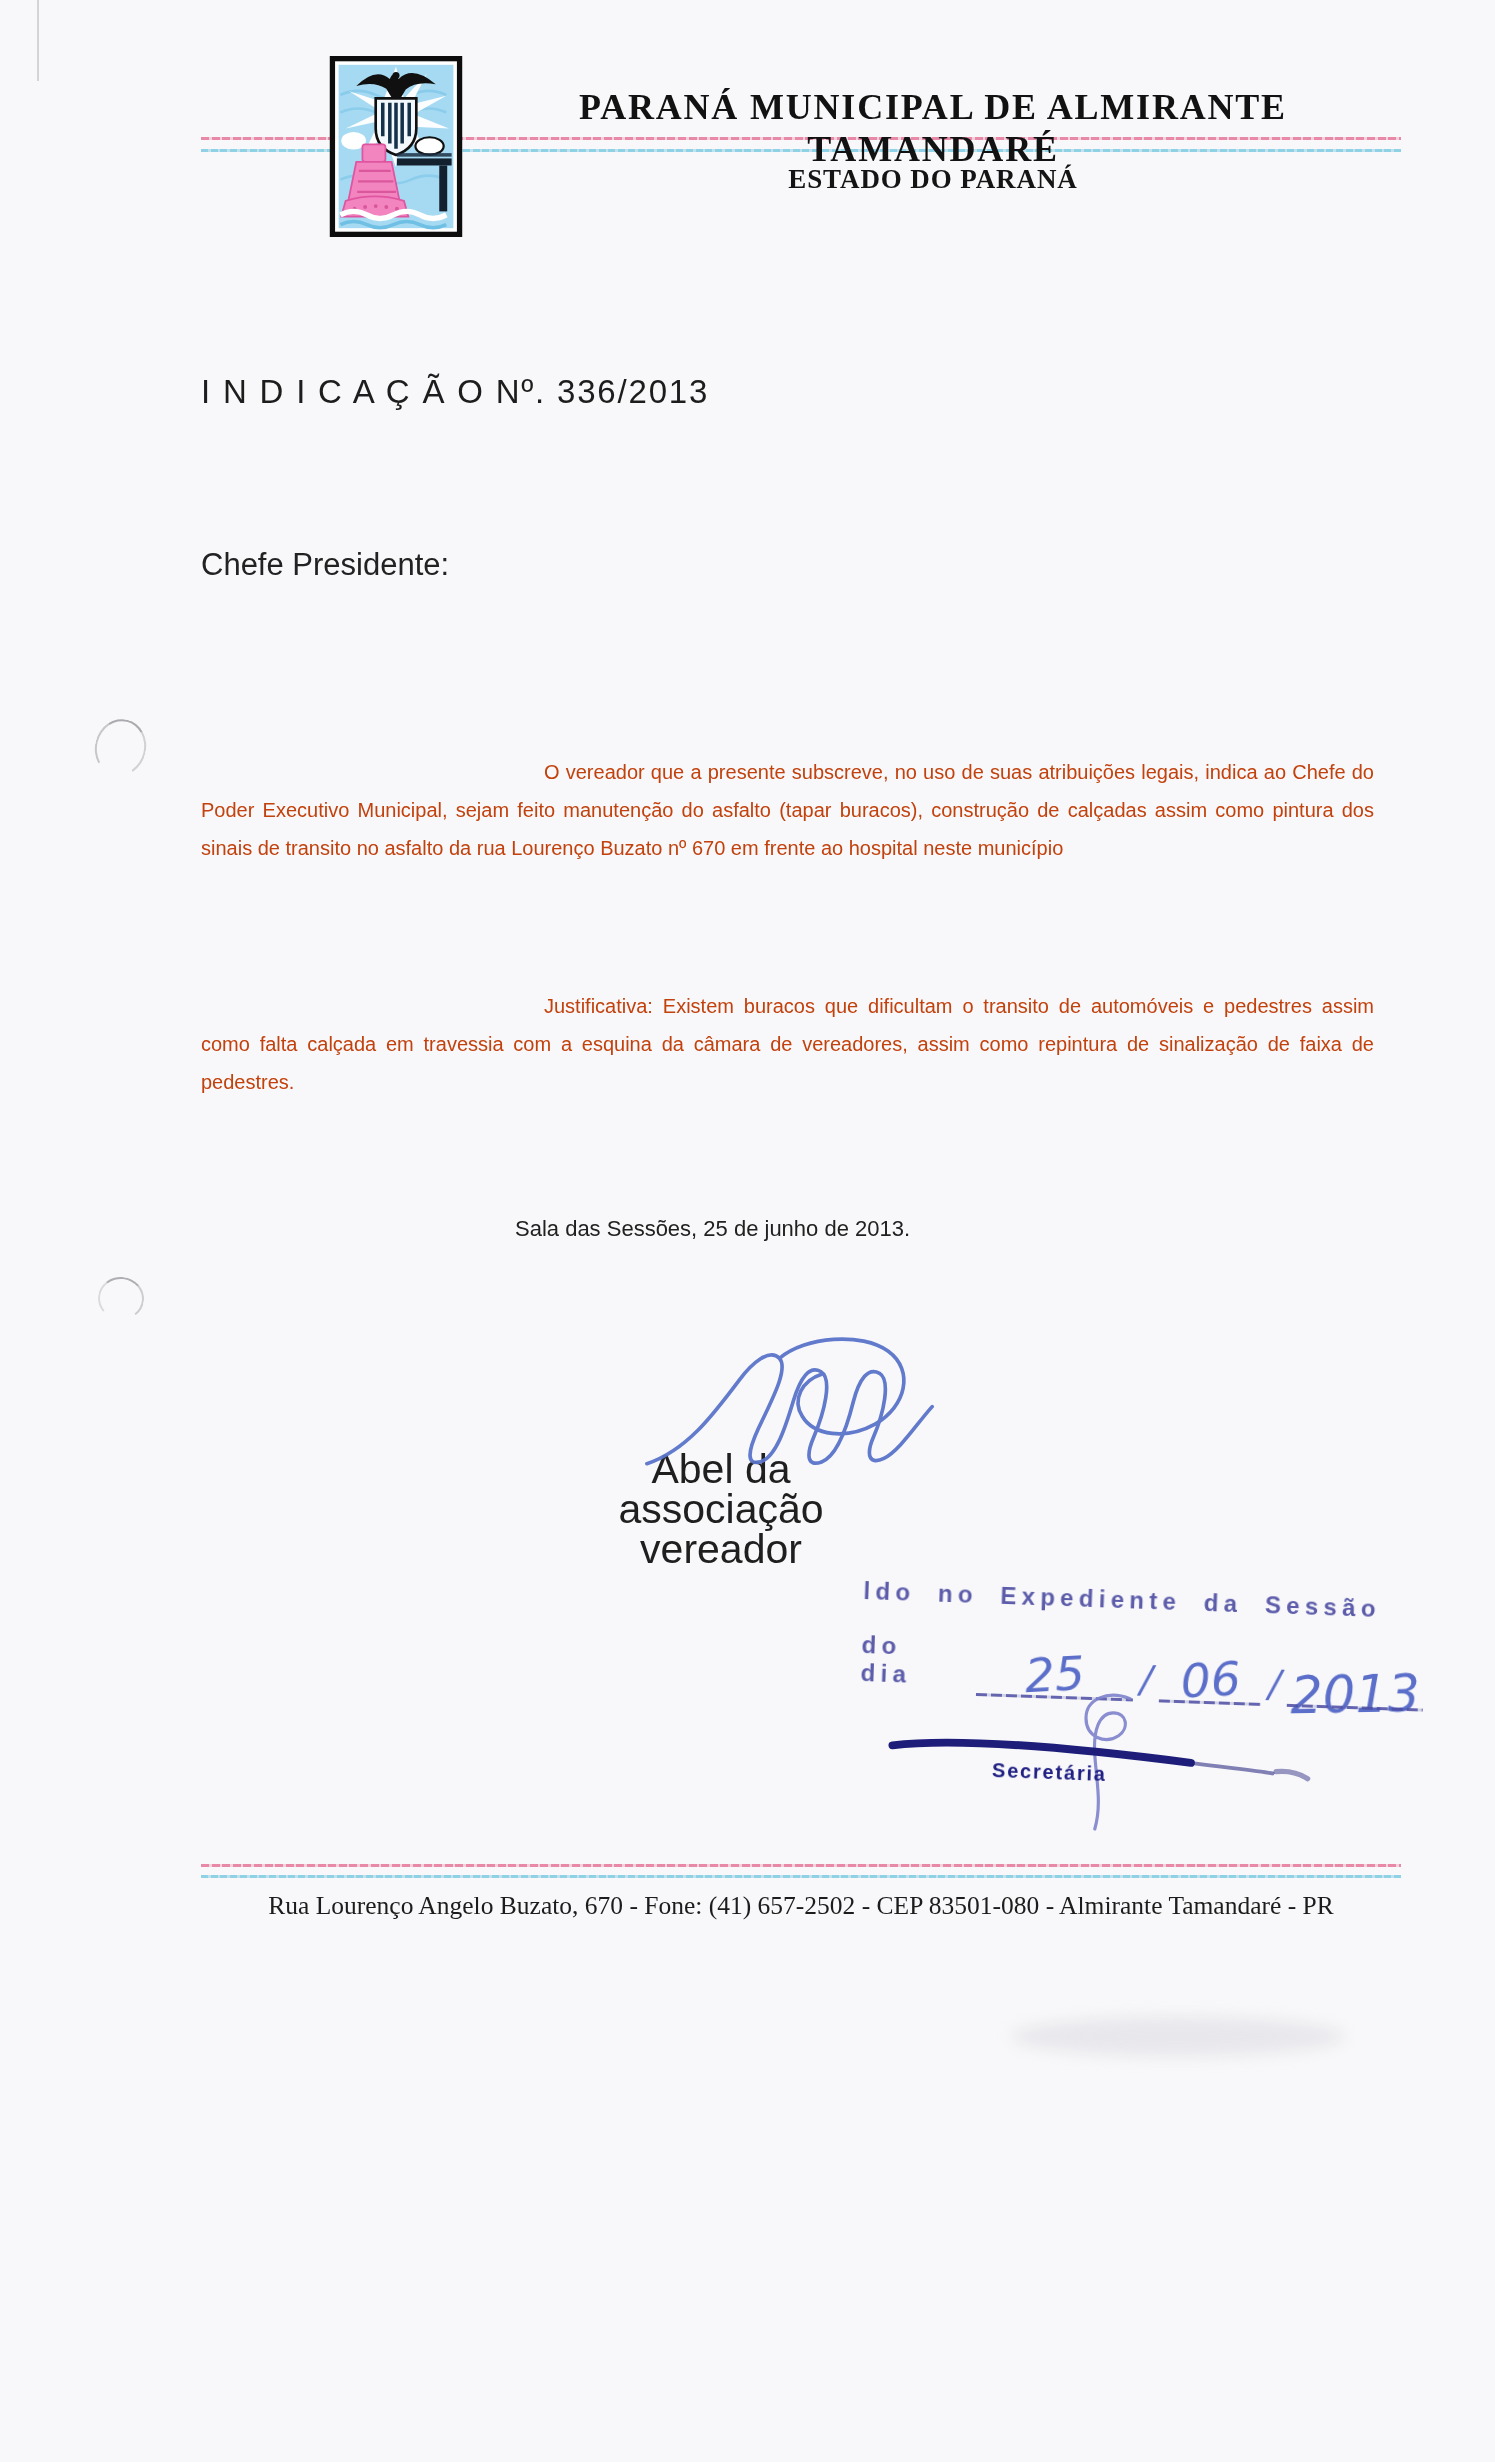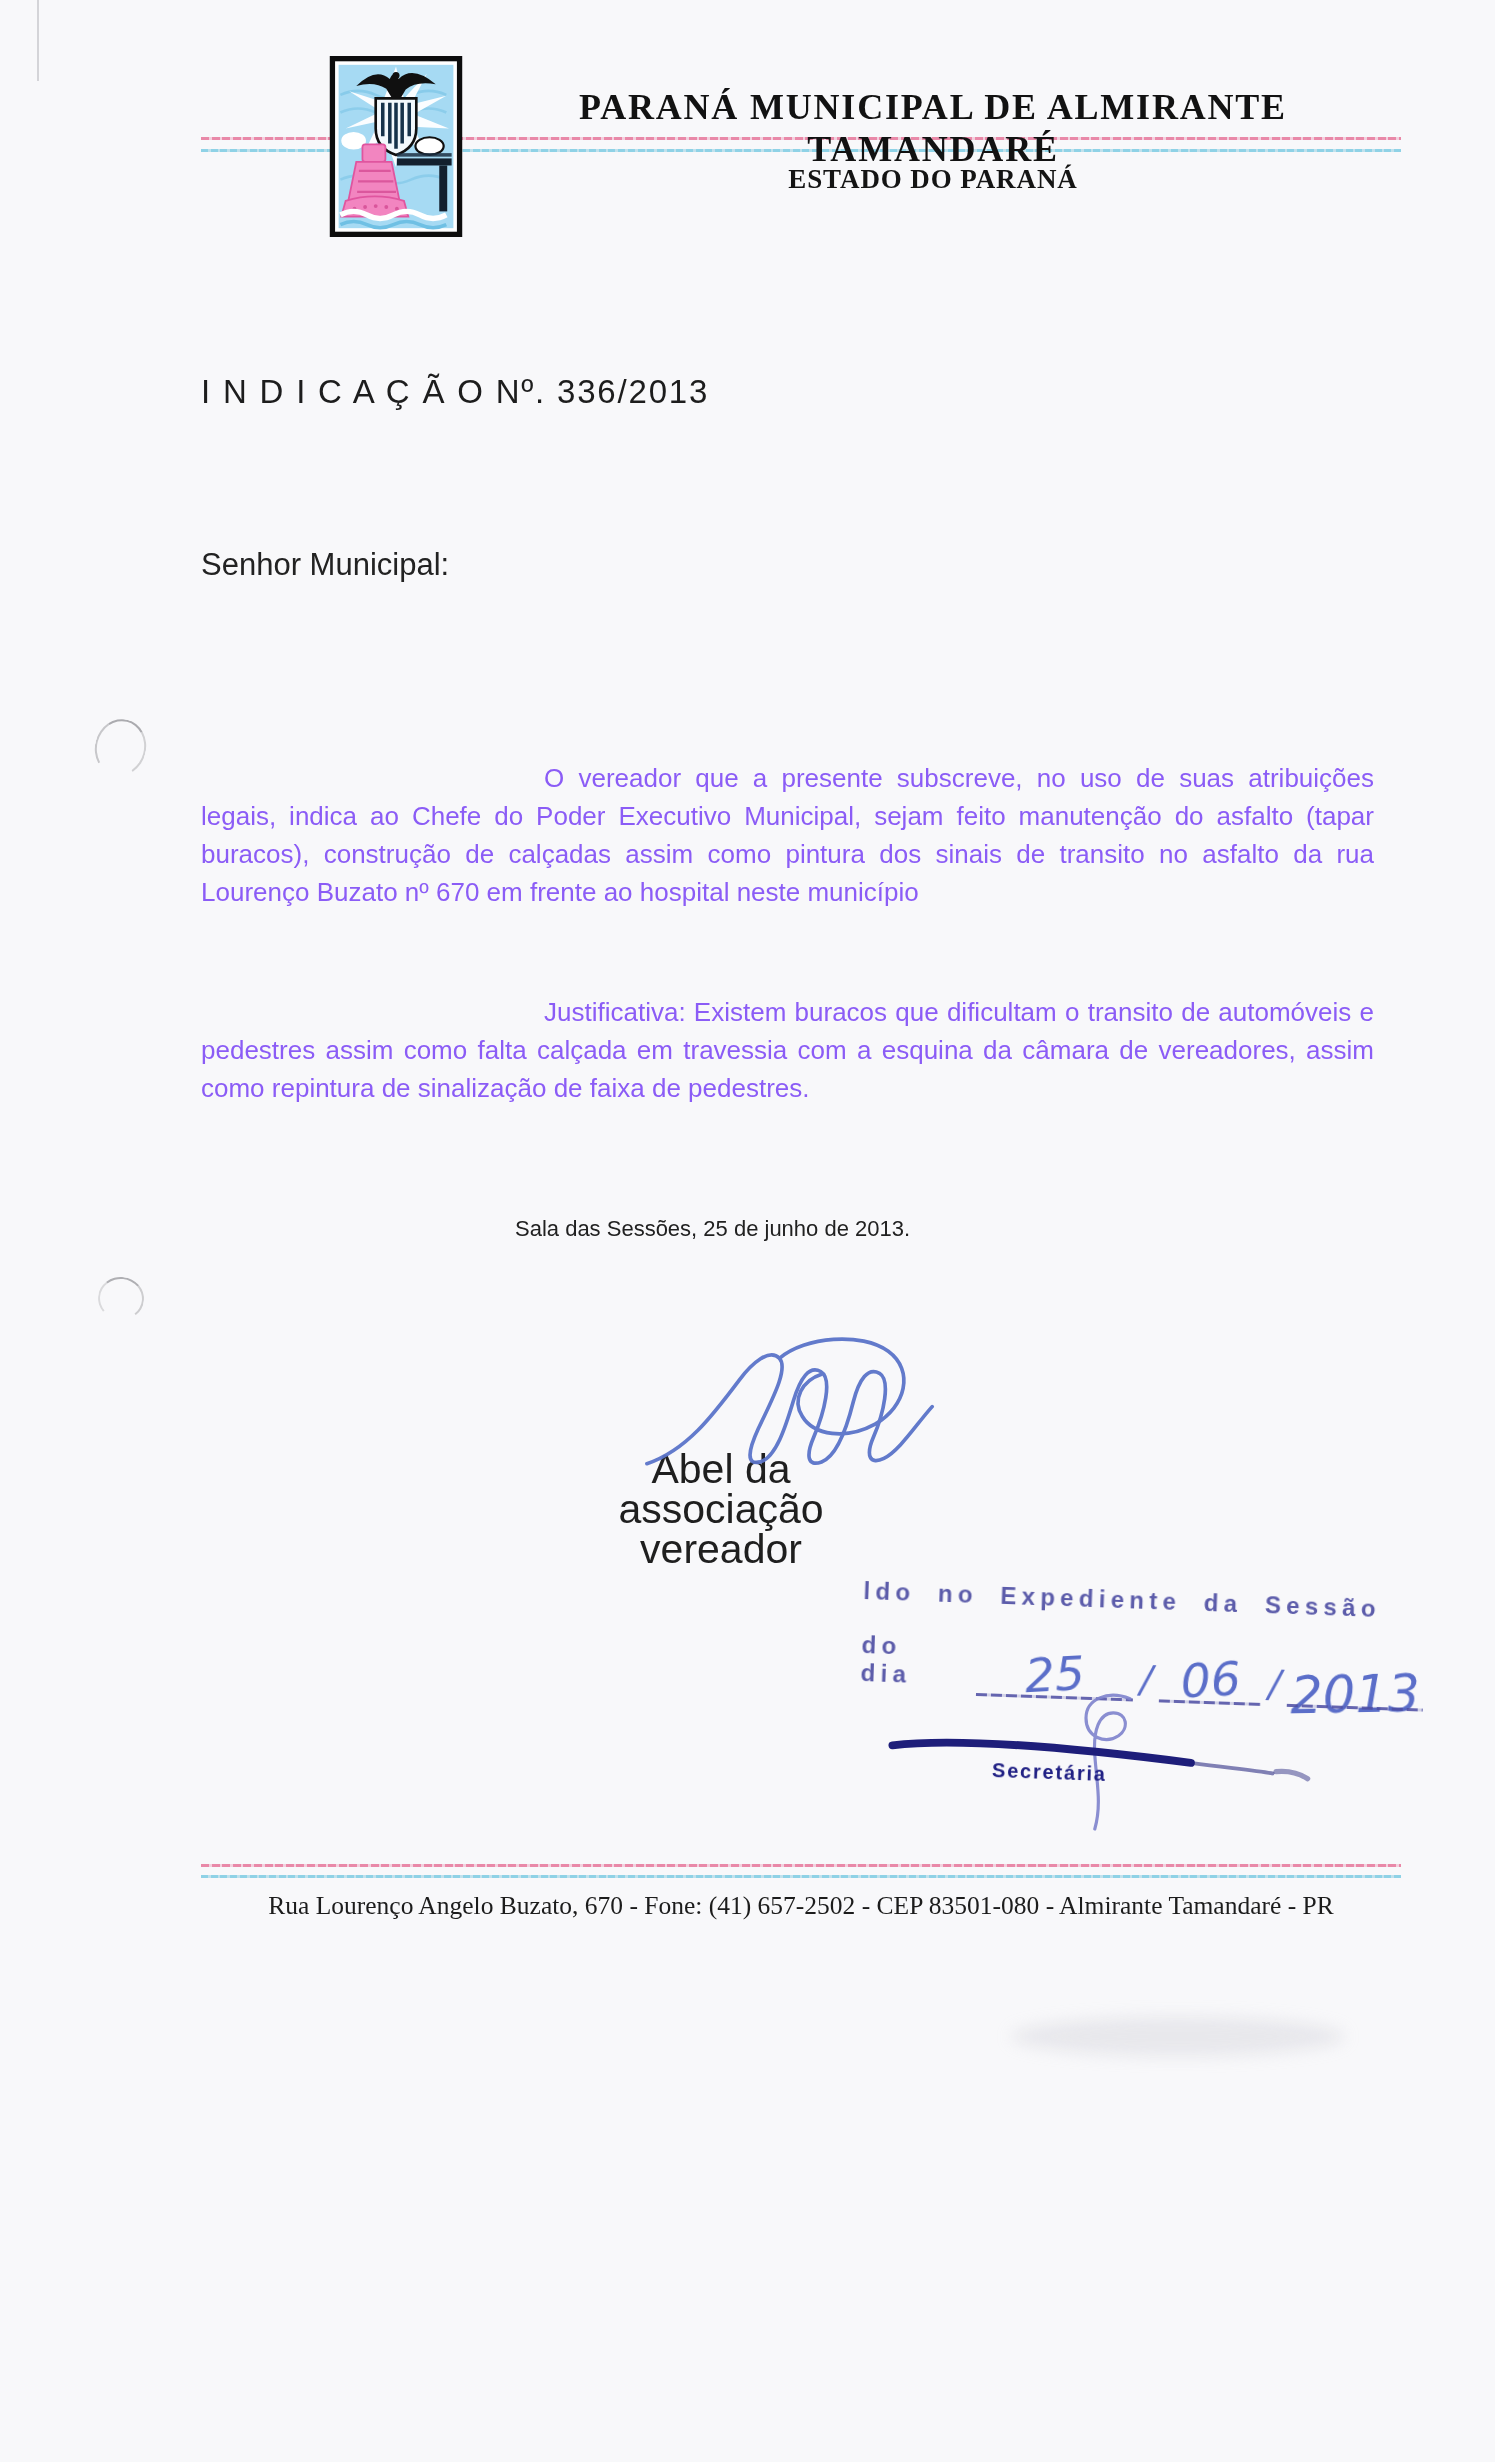--- a/index.html
+++ b/index.html
@@ -153,7 +153,7 @@
   <div class="state-name">ESTADO DO PARANÁ</div>
 
   <div class="doc-title">I N D I C A Ç Ã O Nº. 336/2013</div>
-  <div class="salutation">Senhor Municipal:</div>
+  <div class="salutation">Chefe Presidente:</div>
   <p class="para para1">O vereador que a presente subscreve, no uso de suas atribuições legais, indica ao Chefe do Poder Executivo Municipal, sejam feito manutenção do asfalto (tapar buracos), construção de calçadas assim como pintura dos sinais de transito no asfalto da rua Lourenço Buzato nº 670 em frente ao hospital neste município</p>
   <p class="para para2">Justificativa: Existem buracos que dificultam o transito de automóveis e pedestres assim como falta calçada em travessia com a esquina da câmara de vereadores, assim como repintura de sinalização de faixa de pedestres.</p>
   <div class="session-line">Sala das Sessões, 25 de junho de 2013.</div>

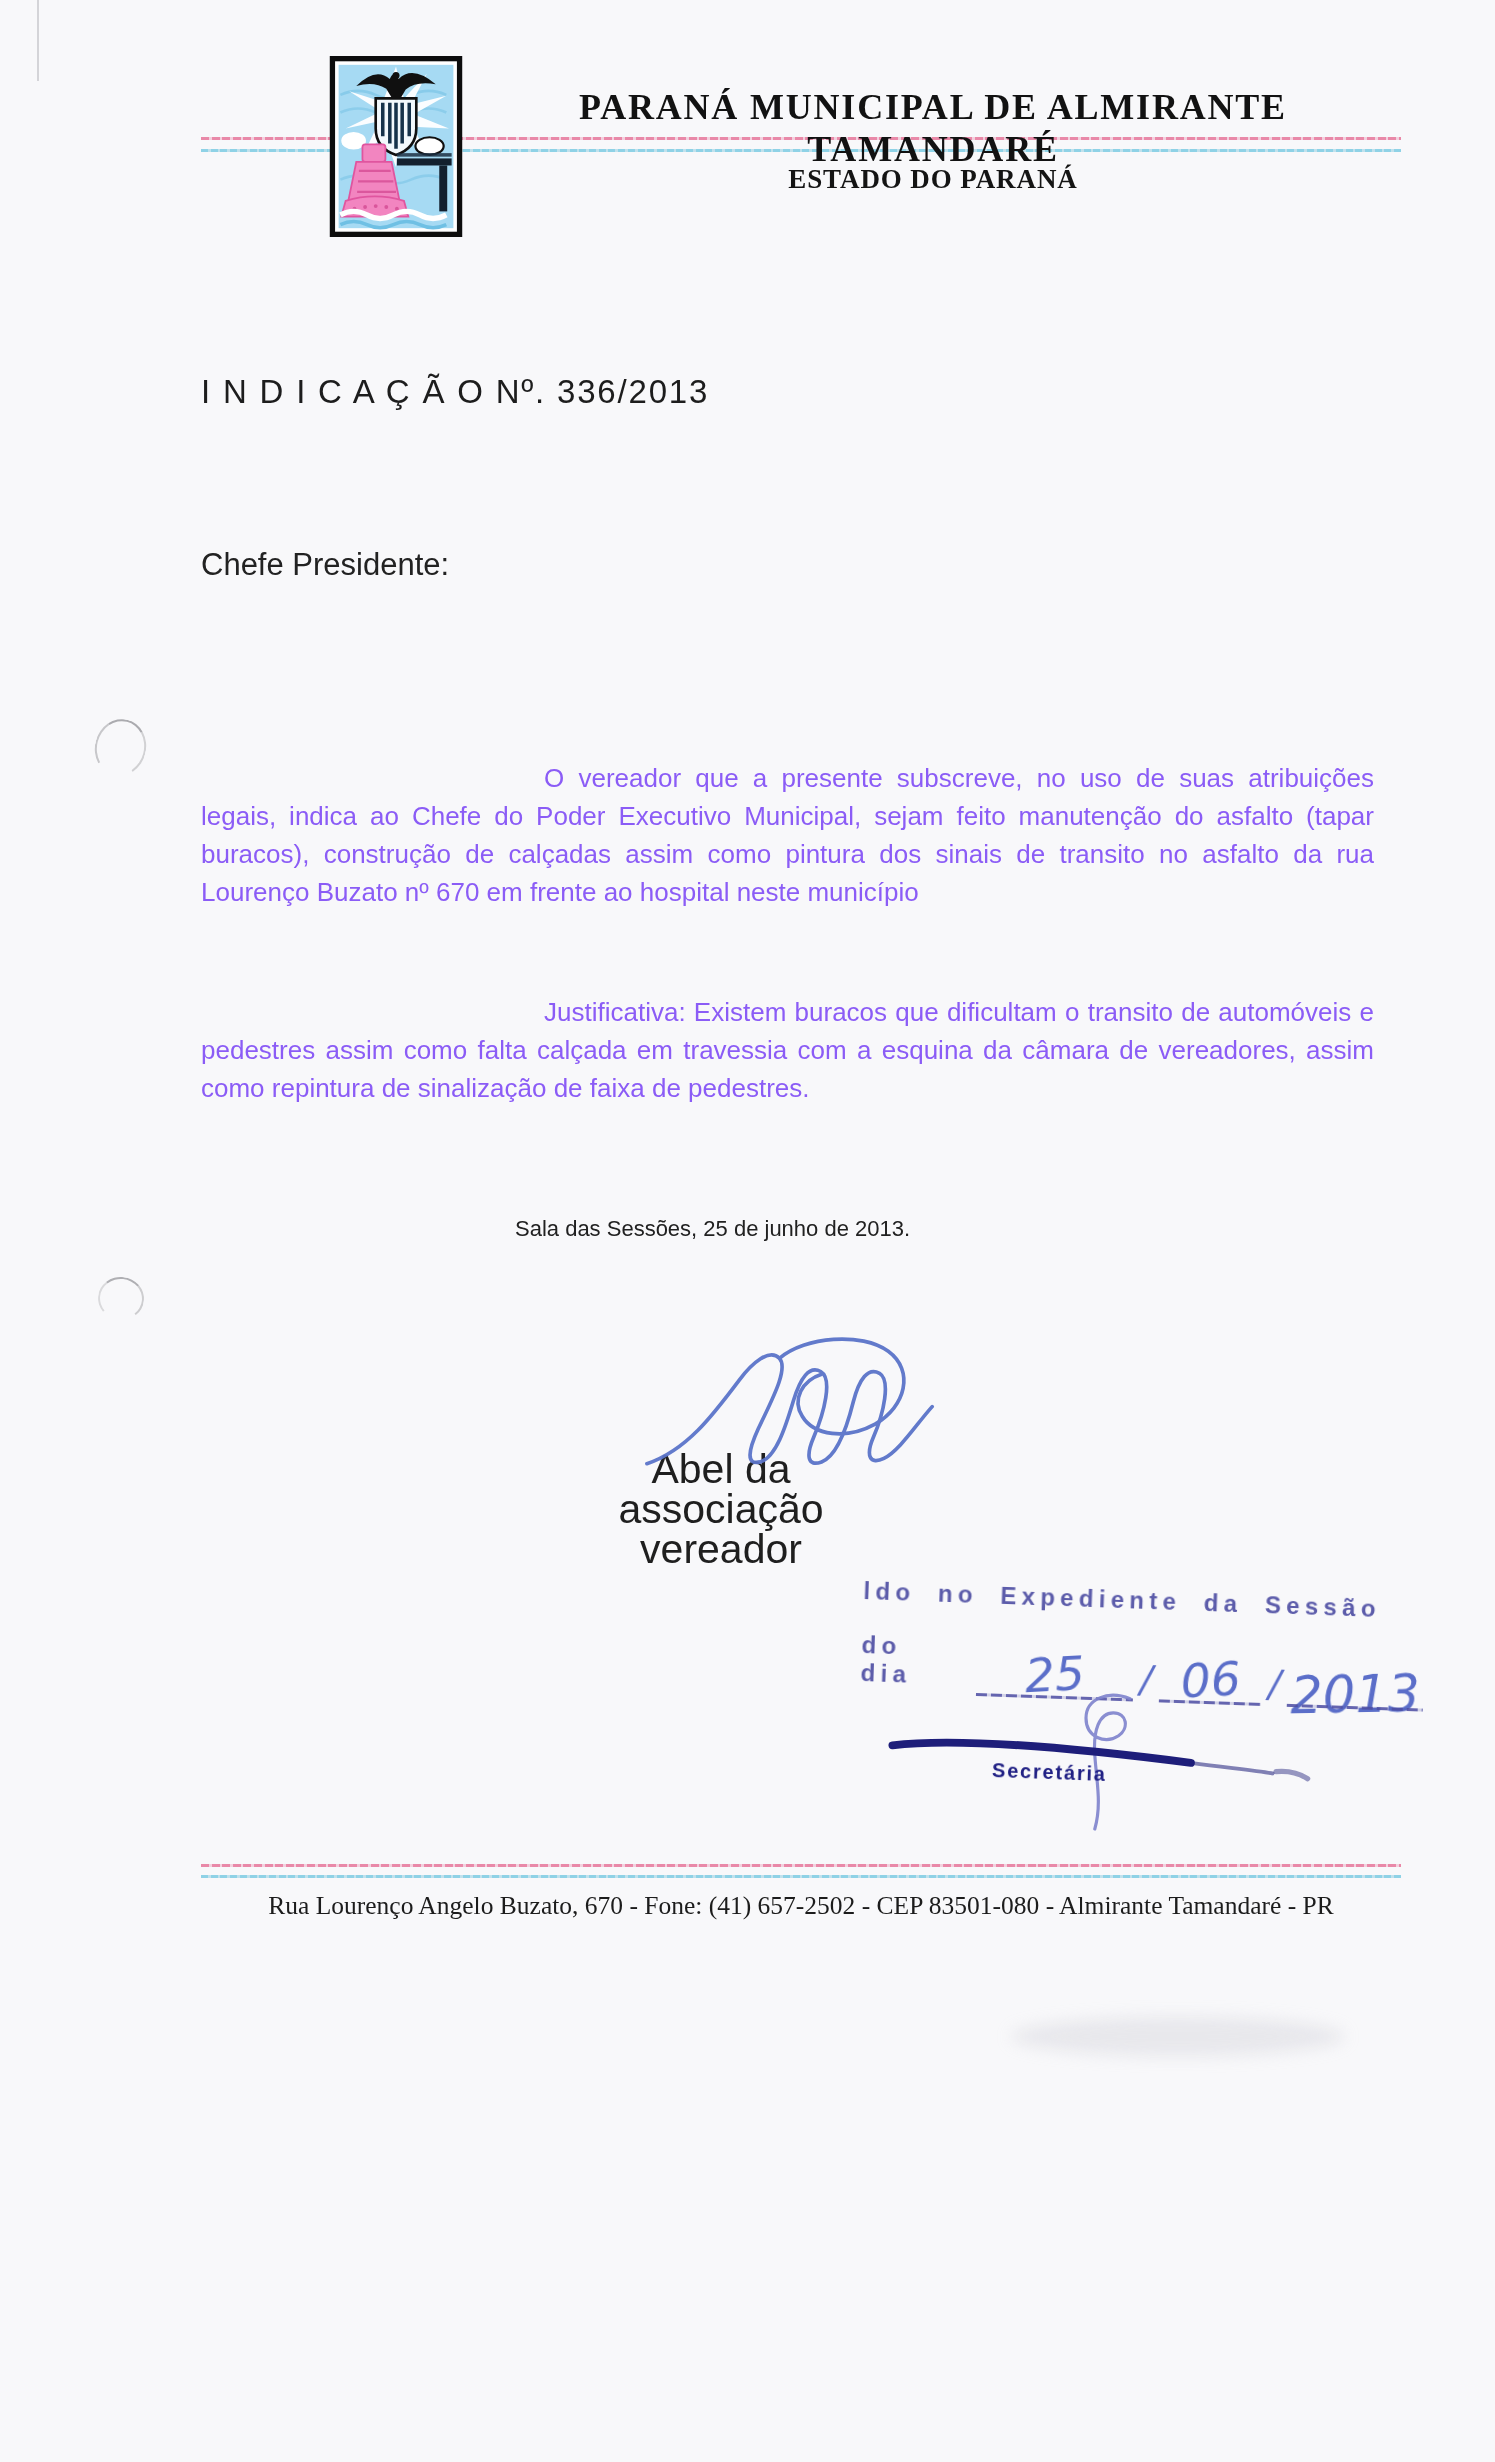--- a/index.html
+++ b/index.html
@@ -39,8 +39,8 @@
   .salutation{position:absolute;left:201px;top:547px;font-size:31px;color:#222;}
   .para{
     position:absolute;left:201px;width:1173px;
-    font-size:26px;line-height:38px;
-    text-align:justify;text-indent:343px;color:#8b5cf6;
+    font-size:20px;line-height:38px;
+    text-align:justify;text-indent:343px;color:#c2410c;
   }
   .para1{top:733px;}
   .para2{top:967px;}

